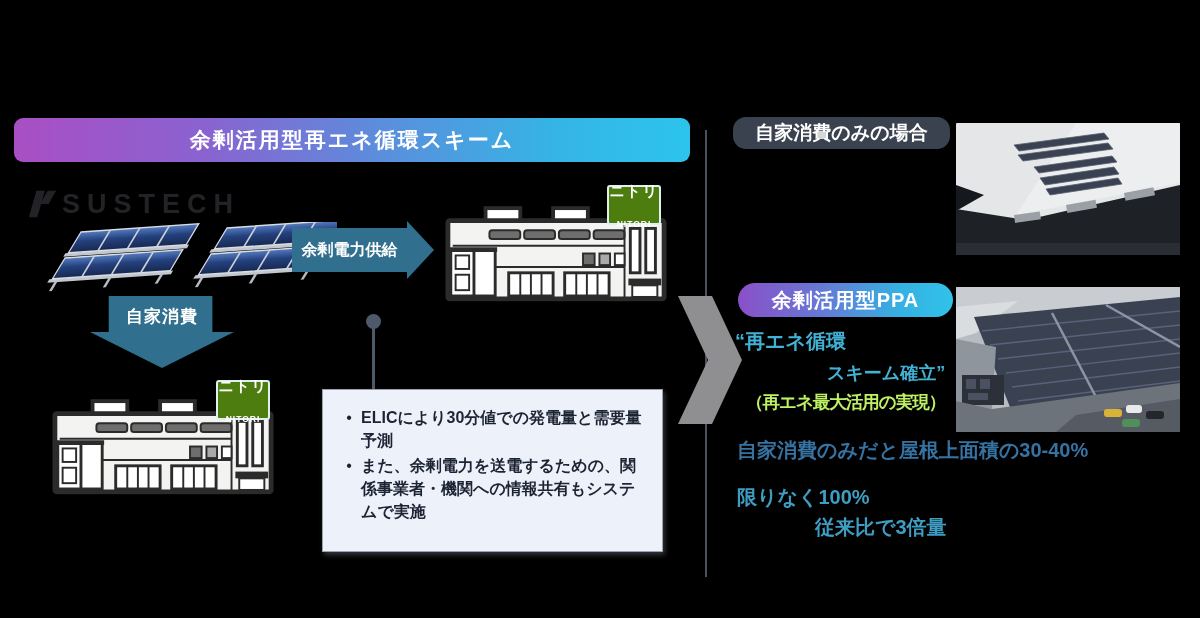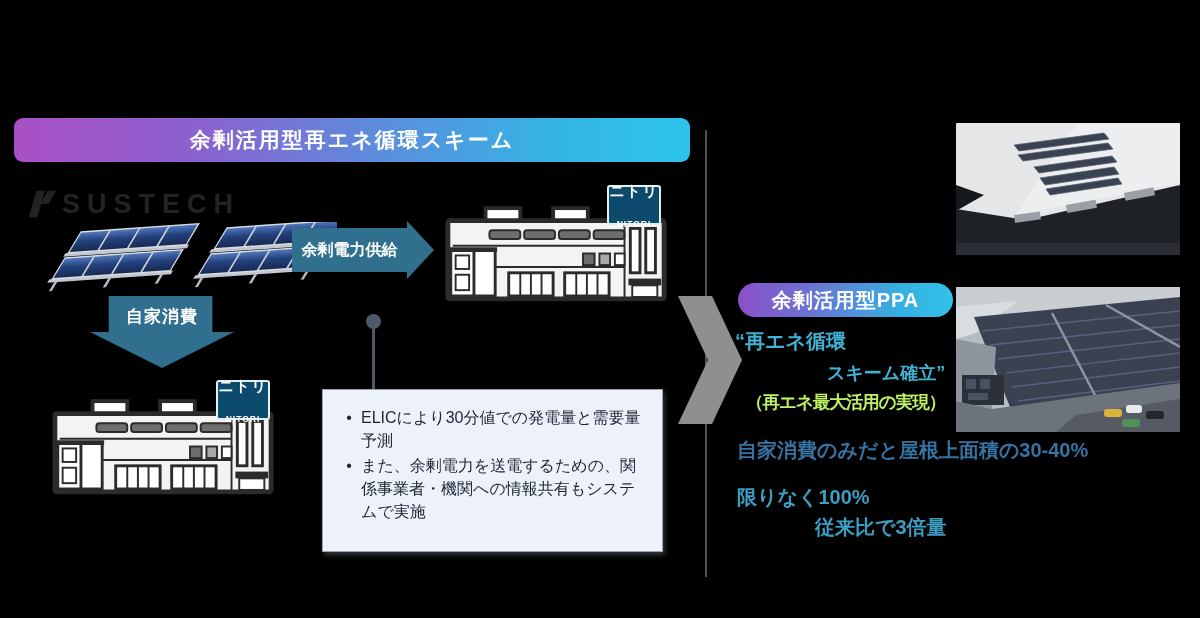--- a/index.html
+++ b/index.html
@@ -223,6 +223,9 @@
   <div class="abs divider"></div>
   <div class="abs chevron"></div>
 
+  <div class="abs case1-pill">
+    <span>自家消費のみの場合</span>
+  </div>
   <svg class="abs photo" style="left:956px;top:123px;" width="224" height="132" viewBox="0 0 224 132">
     <rect width="224" height="132" fill="#e4e6e8"></rect>
     <polygon points="120,0 224,0 224,60 60,92" fill="#eceef0"></polygon>

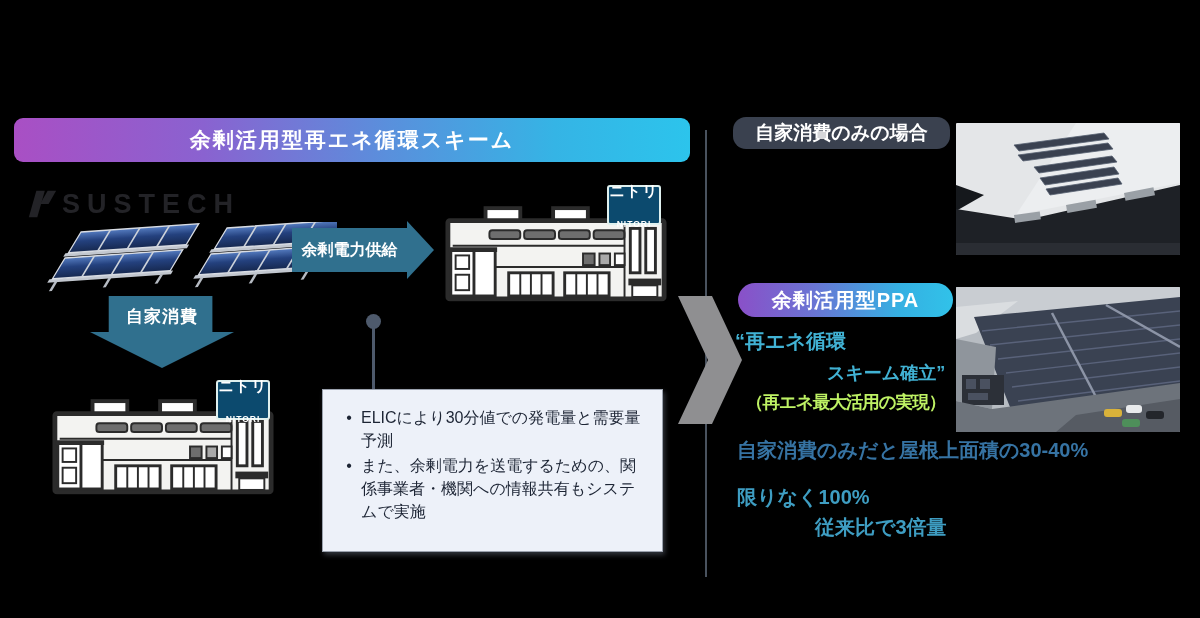--- a/index.html
+++ b/index.html
@@ -32,7 +32,7 @@
     border-left:27px solid #30708e; }
 
   
-  .nitori-badge { width:54px; height:40px; background:#0c4a6e; border:2px solid #dff0ee;
+  .nitori-badge { width:54px; height:40px; background:#4d7c0f; border:2px solid #dff0ee;
     border-radius:3px; display:flex; flex-direction:column; align-items:center; justify-content:center; z-index:5;gap:20px; }
   .nitori-badge .jp { color:#fff; font-weight:bold; font-size:15px; line-height:17px; letter-spacing:1px; }
   .nitori-badge .en { color:#fff; font-weight:bold; font-size:8.5px; letter-spacing:1px; }

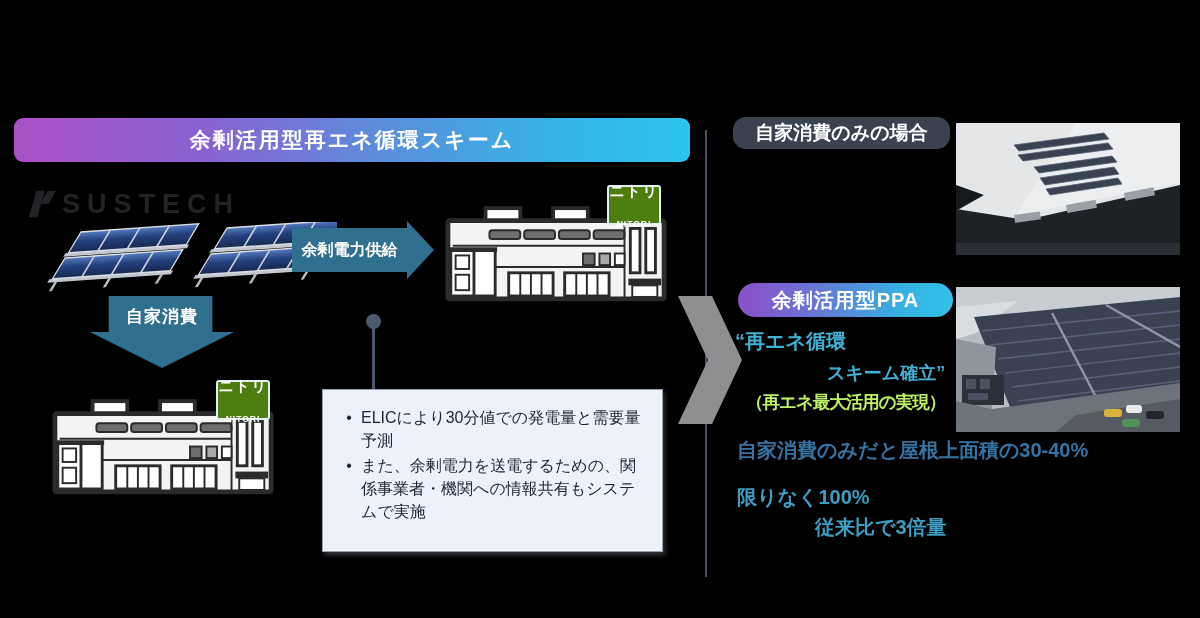--- a/index.html
+++ b/index.html
@@ -47,7 +47,7 @@
     padding:17px 12px 12px 14px; display:flex; flex-direction:column; gap:3px; }
   .note-row { display:flex; color:#1c2434; font-size:16px; line-height:1.42; }
   .note-row .marker { width:24px; flex:0 0 24px; text-align:center; }
-  .note-row .txt { flex:1; }
+  .note-row .txt { flex:1;font-weight:bold; }
 
   
   .chevron { left:672px; top:296px; width:70px; height:128px; background:#8f8f91;

